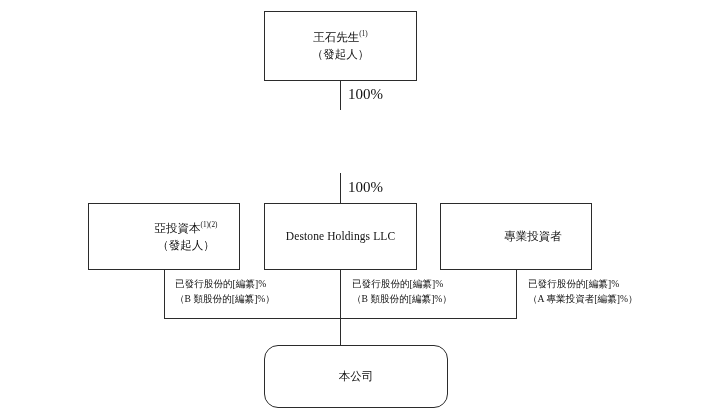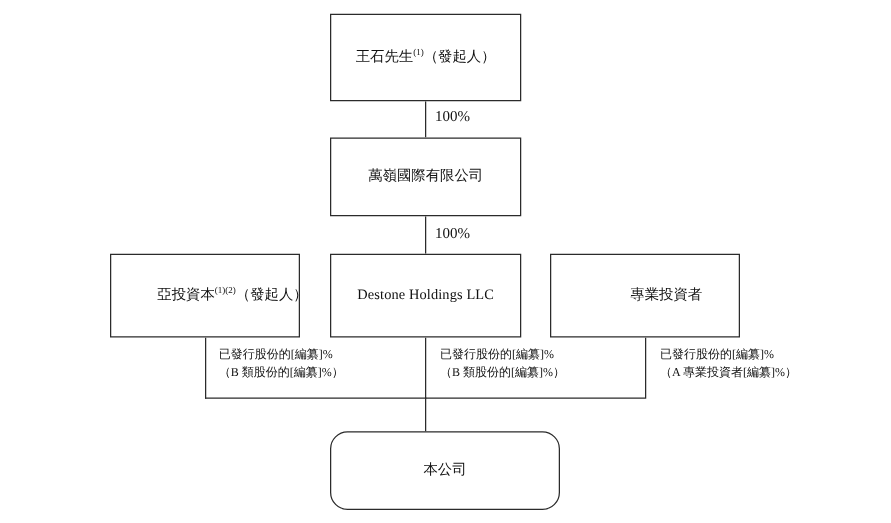--- a/index.html
+++ b/index.html
@@ -28,7 +28,7 @@
     border: 1.4px solid #2b2b2b;
     background: #ffffff;
     display: flex;
-    flex-direction: row;
+    flex-direction: column;
     align-items: center;
     justify-content: center;
     text-align: center;

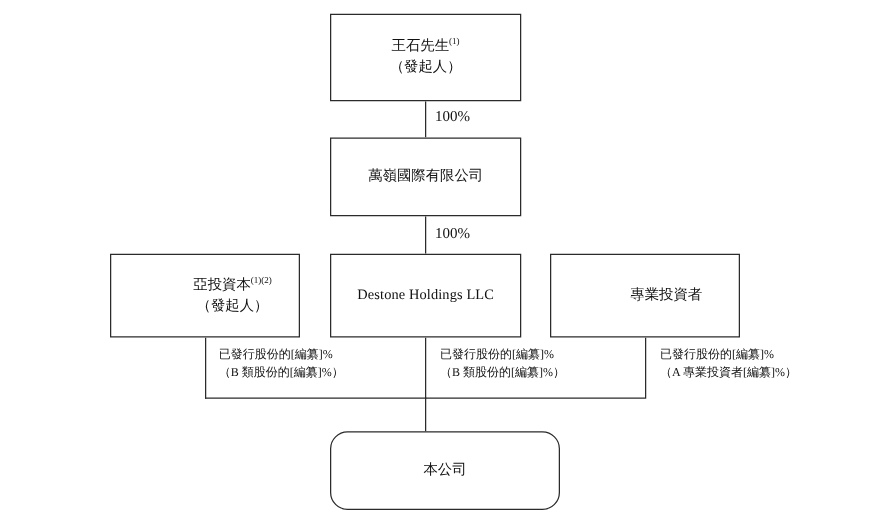--- a/index.html
+++ b/index.html
@@ -94,7 +94,7 @@
   
   .pct-label {
     position: absolute;
-    font-size: 12px;
+    font-size: 15px;
     color: #111111;
     white-space: nowrap;
     z-index: 4;

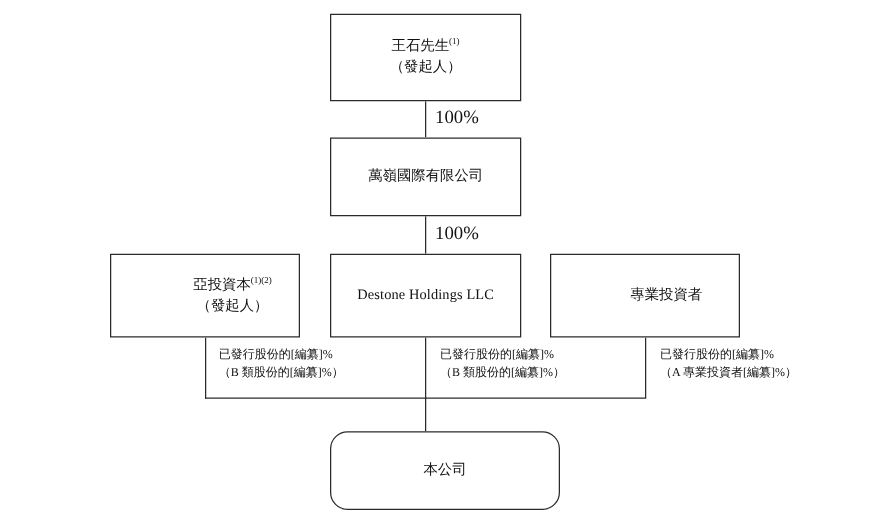--- a/index.html
+++ b/index.html
@@ -139,9 +139,6 @@
     <span class="line-2">（發起人）</span>
   </div>
 
-  <div class="node-box" id="box-wanling">
-    <span class="line-1">萬嶺國際有限公司</span>
-  </div>
 
   <div class="node-box" id="box-asia">
     <span class="line-1"><span>亞投資本</span><sup class="note">(1)(2)</sup></span>

